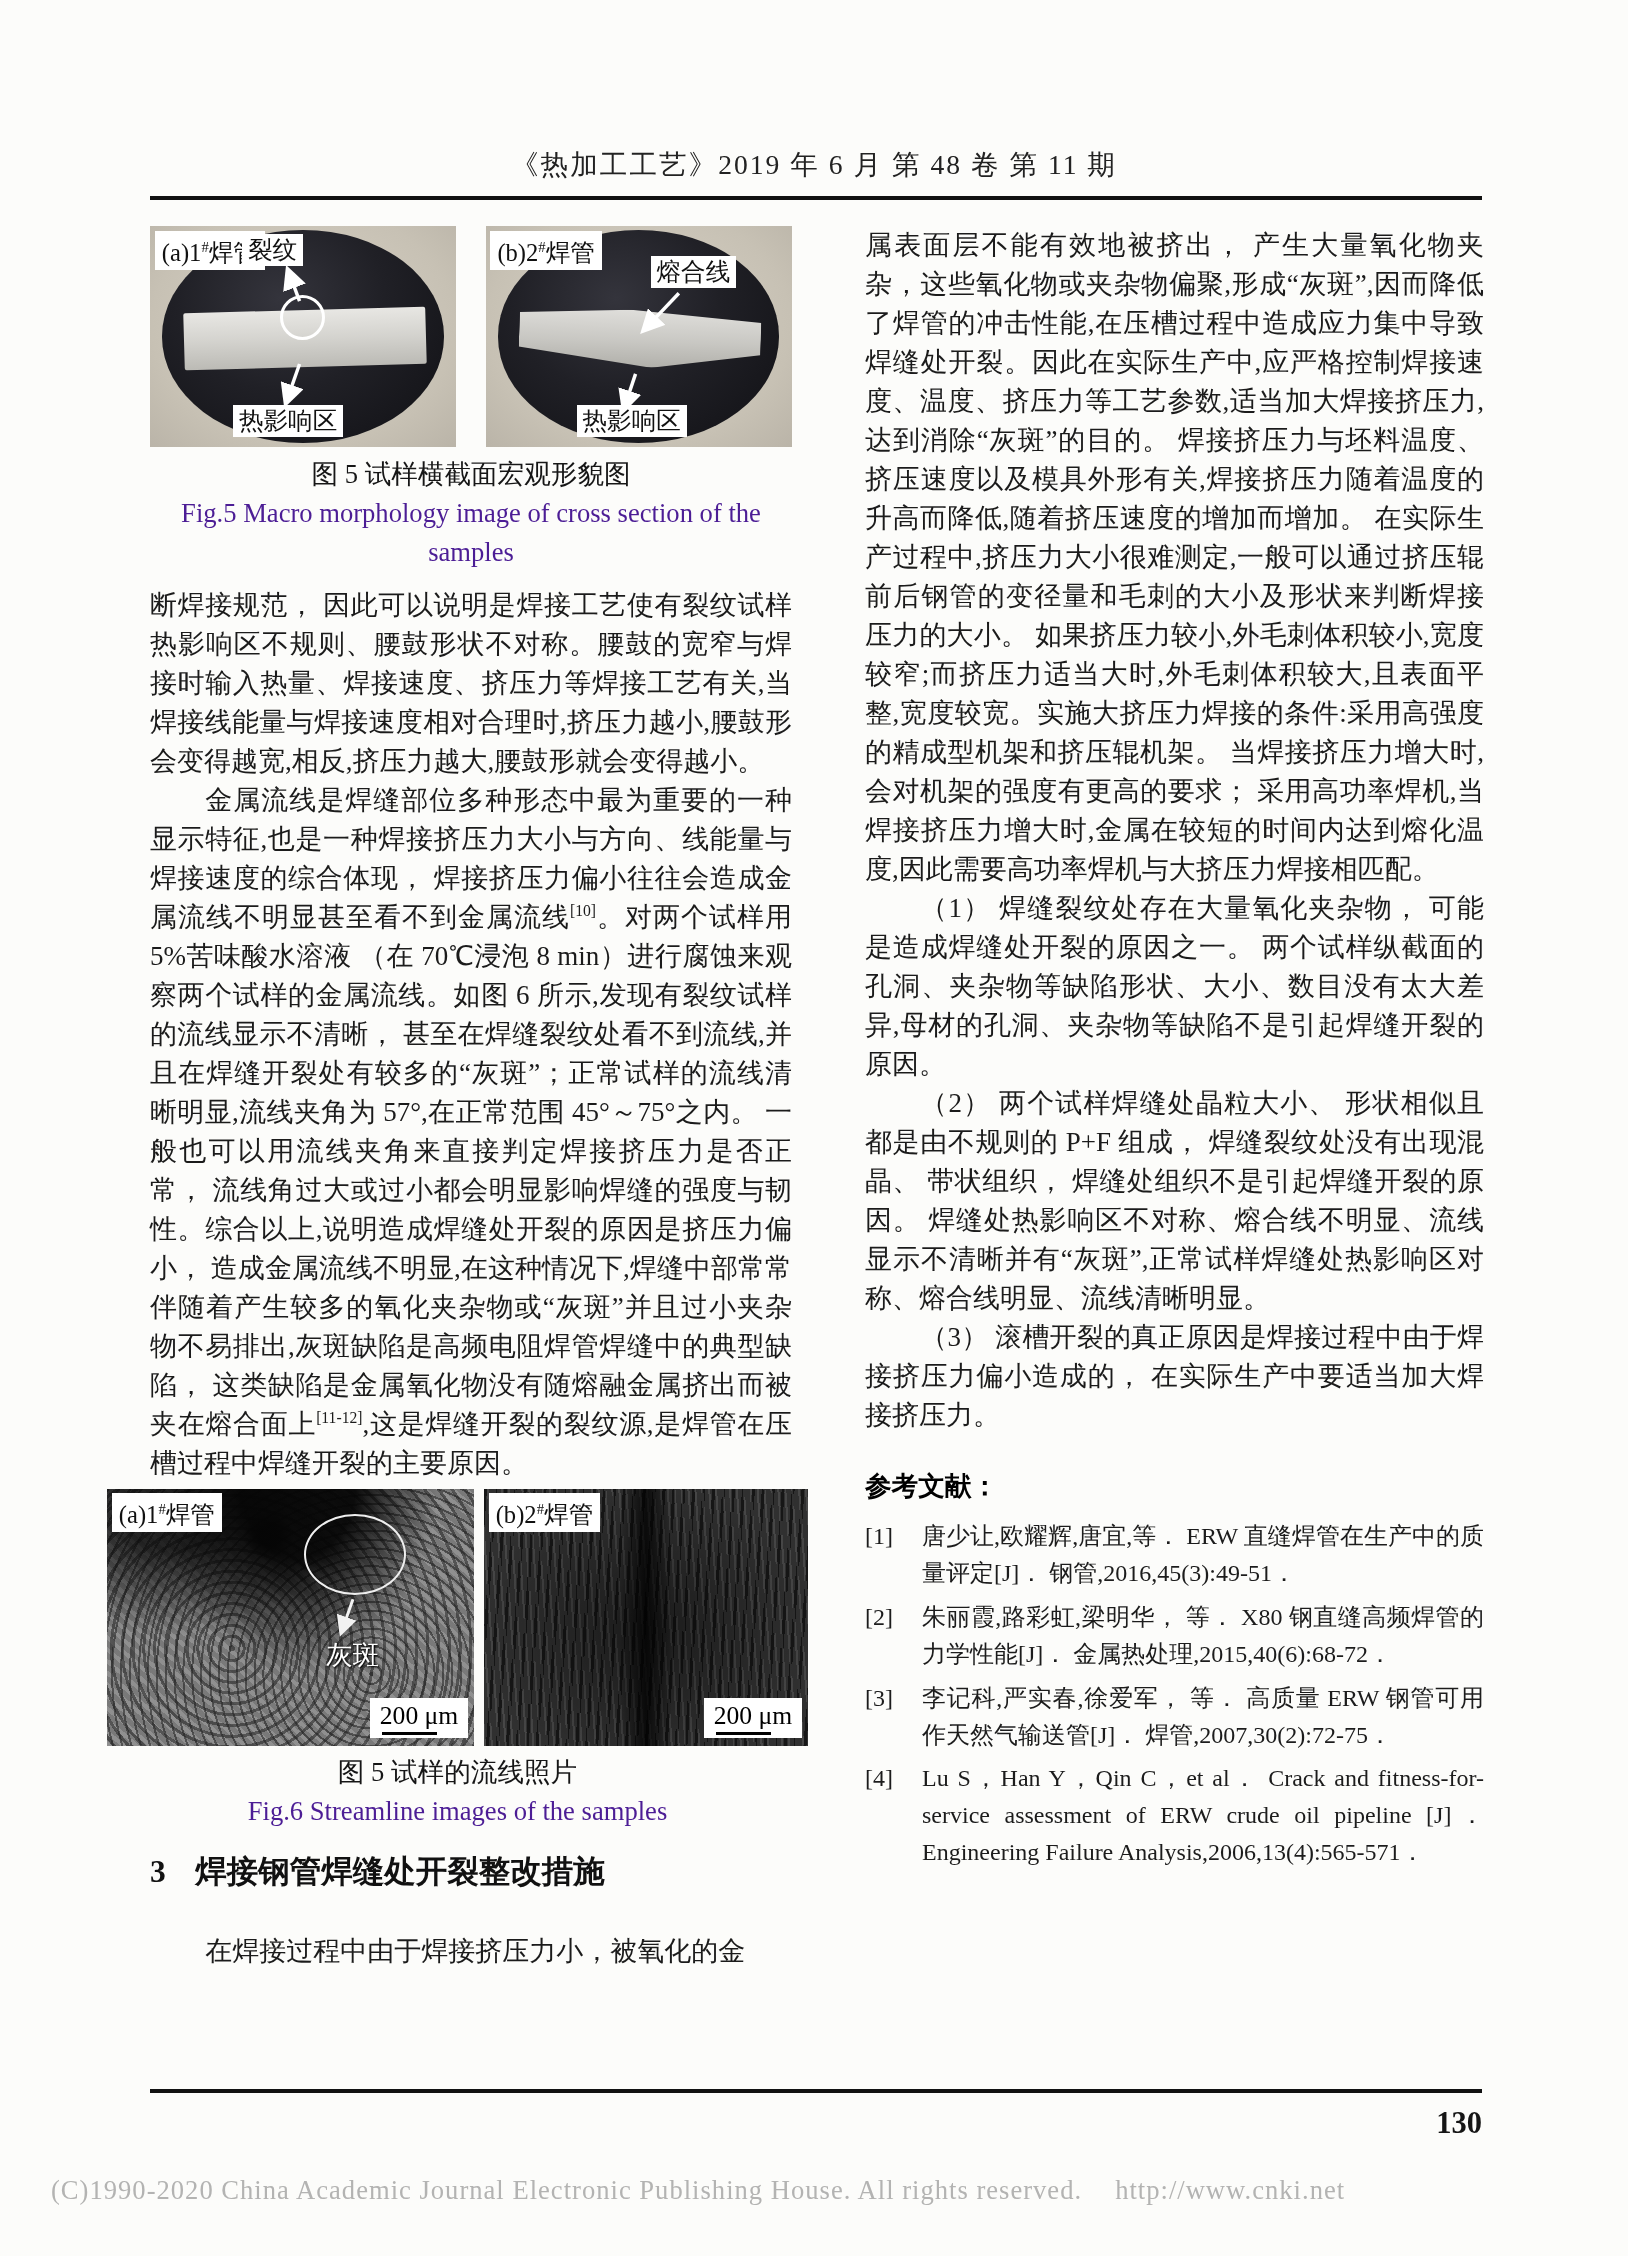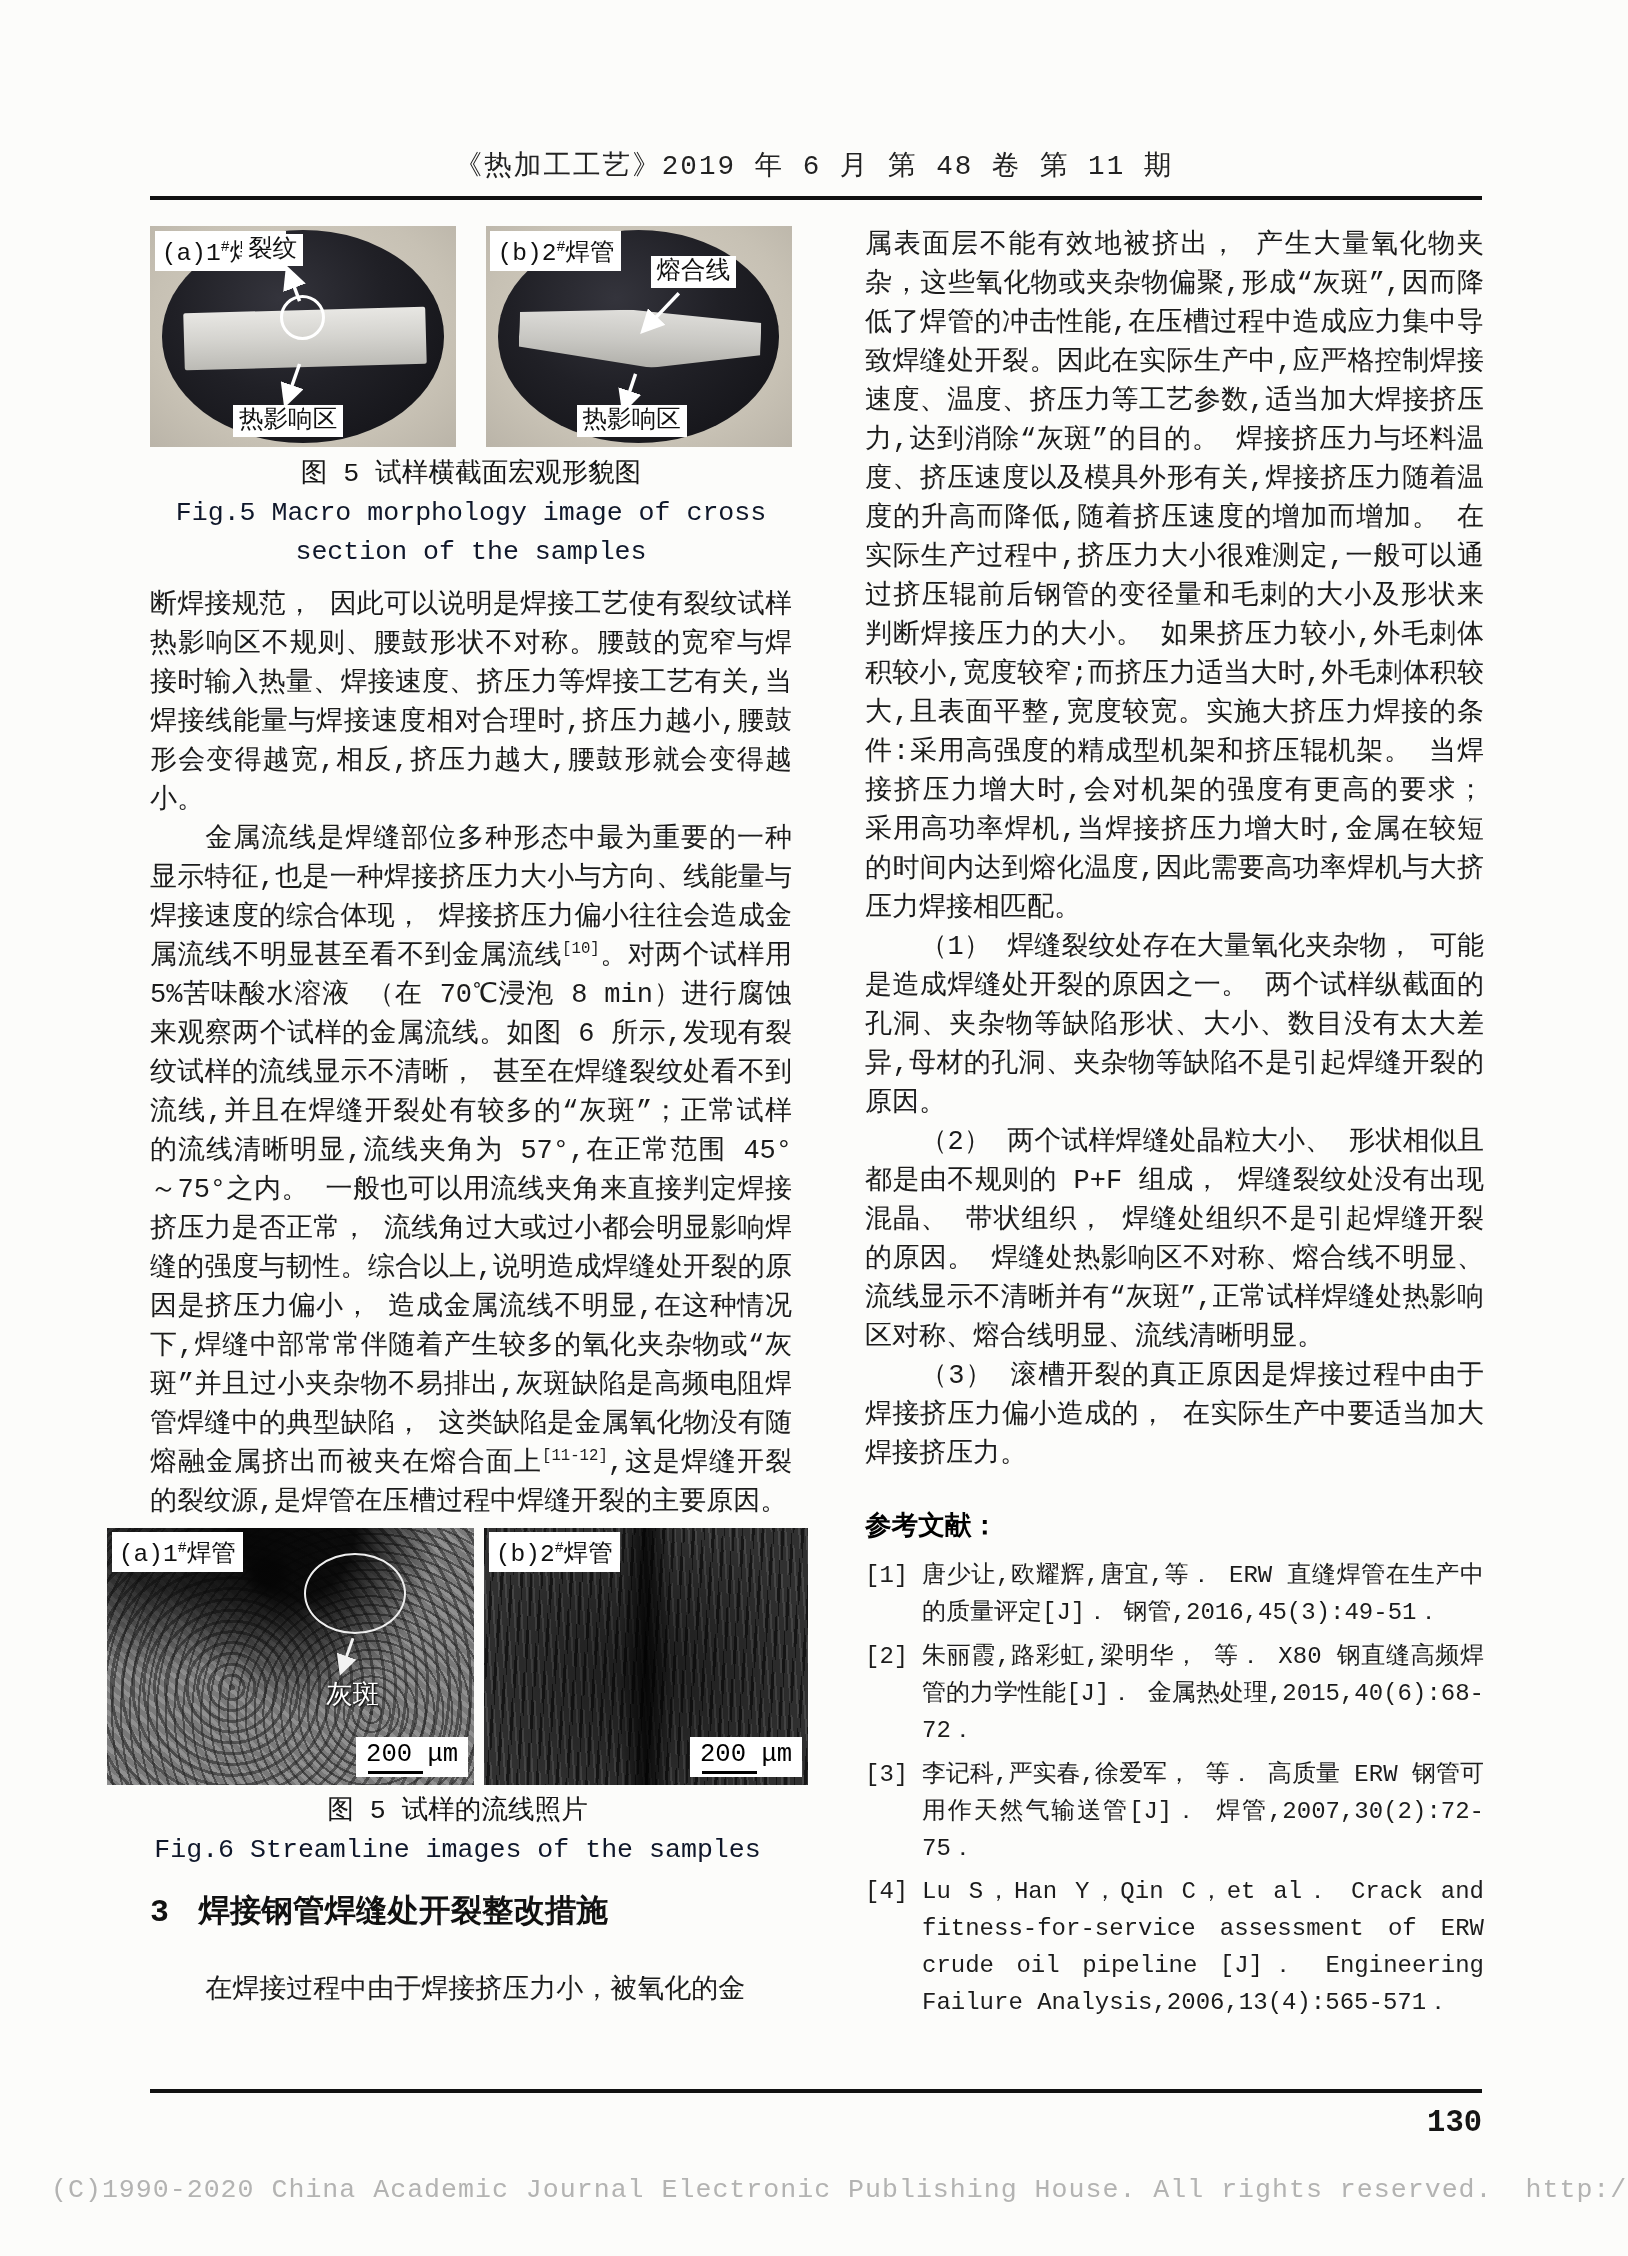--- a/index.html
+++ b/index.html
@@ -7,7 +7,7 @@
   .page {
     position:relative; width:1628px; height:2257px;
     background:#fcfcfa; overflow:hidden;
-    font-family:Liberation Mono, monospace;
+    font-family:Liberation Serif, serif;
     color:#1c1c1c;
   }
   

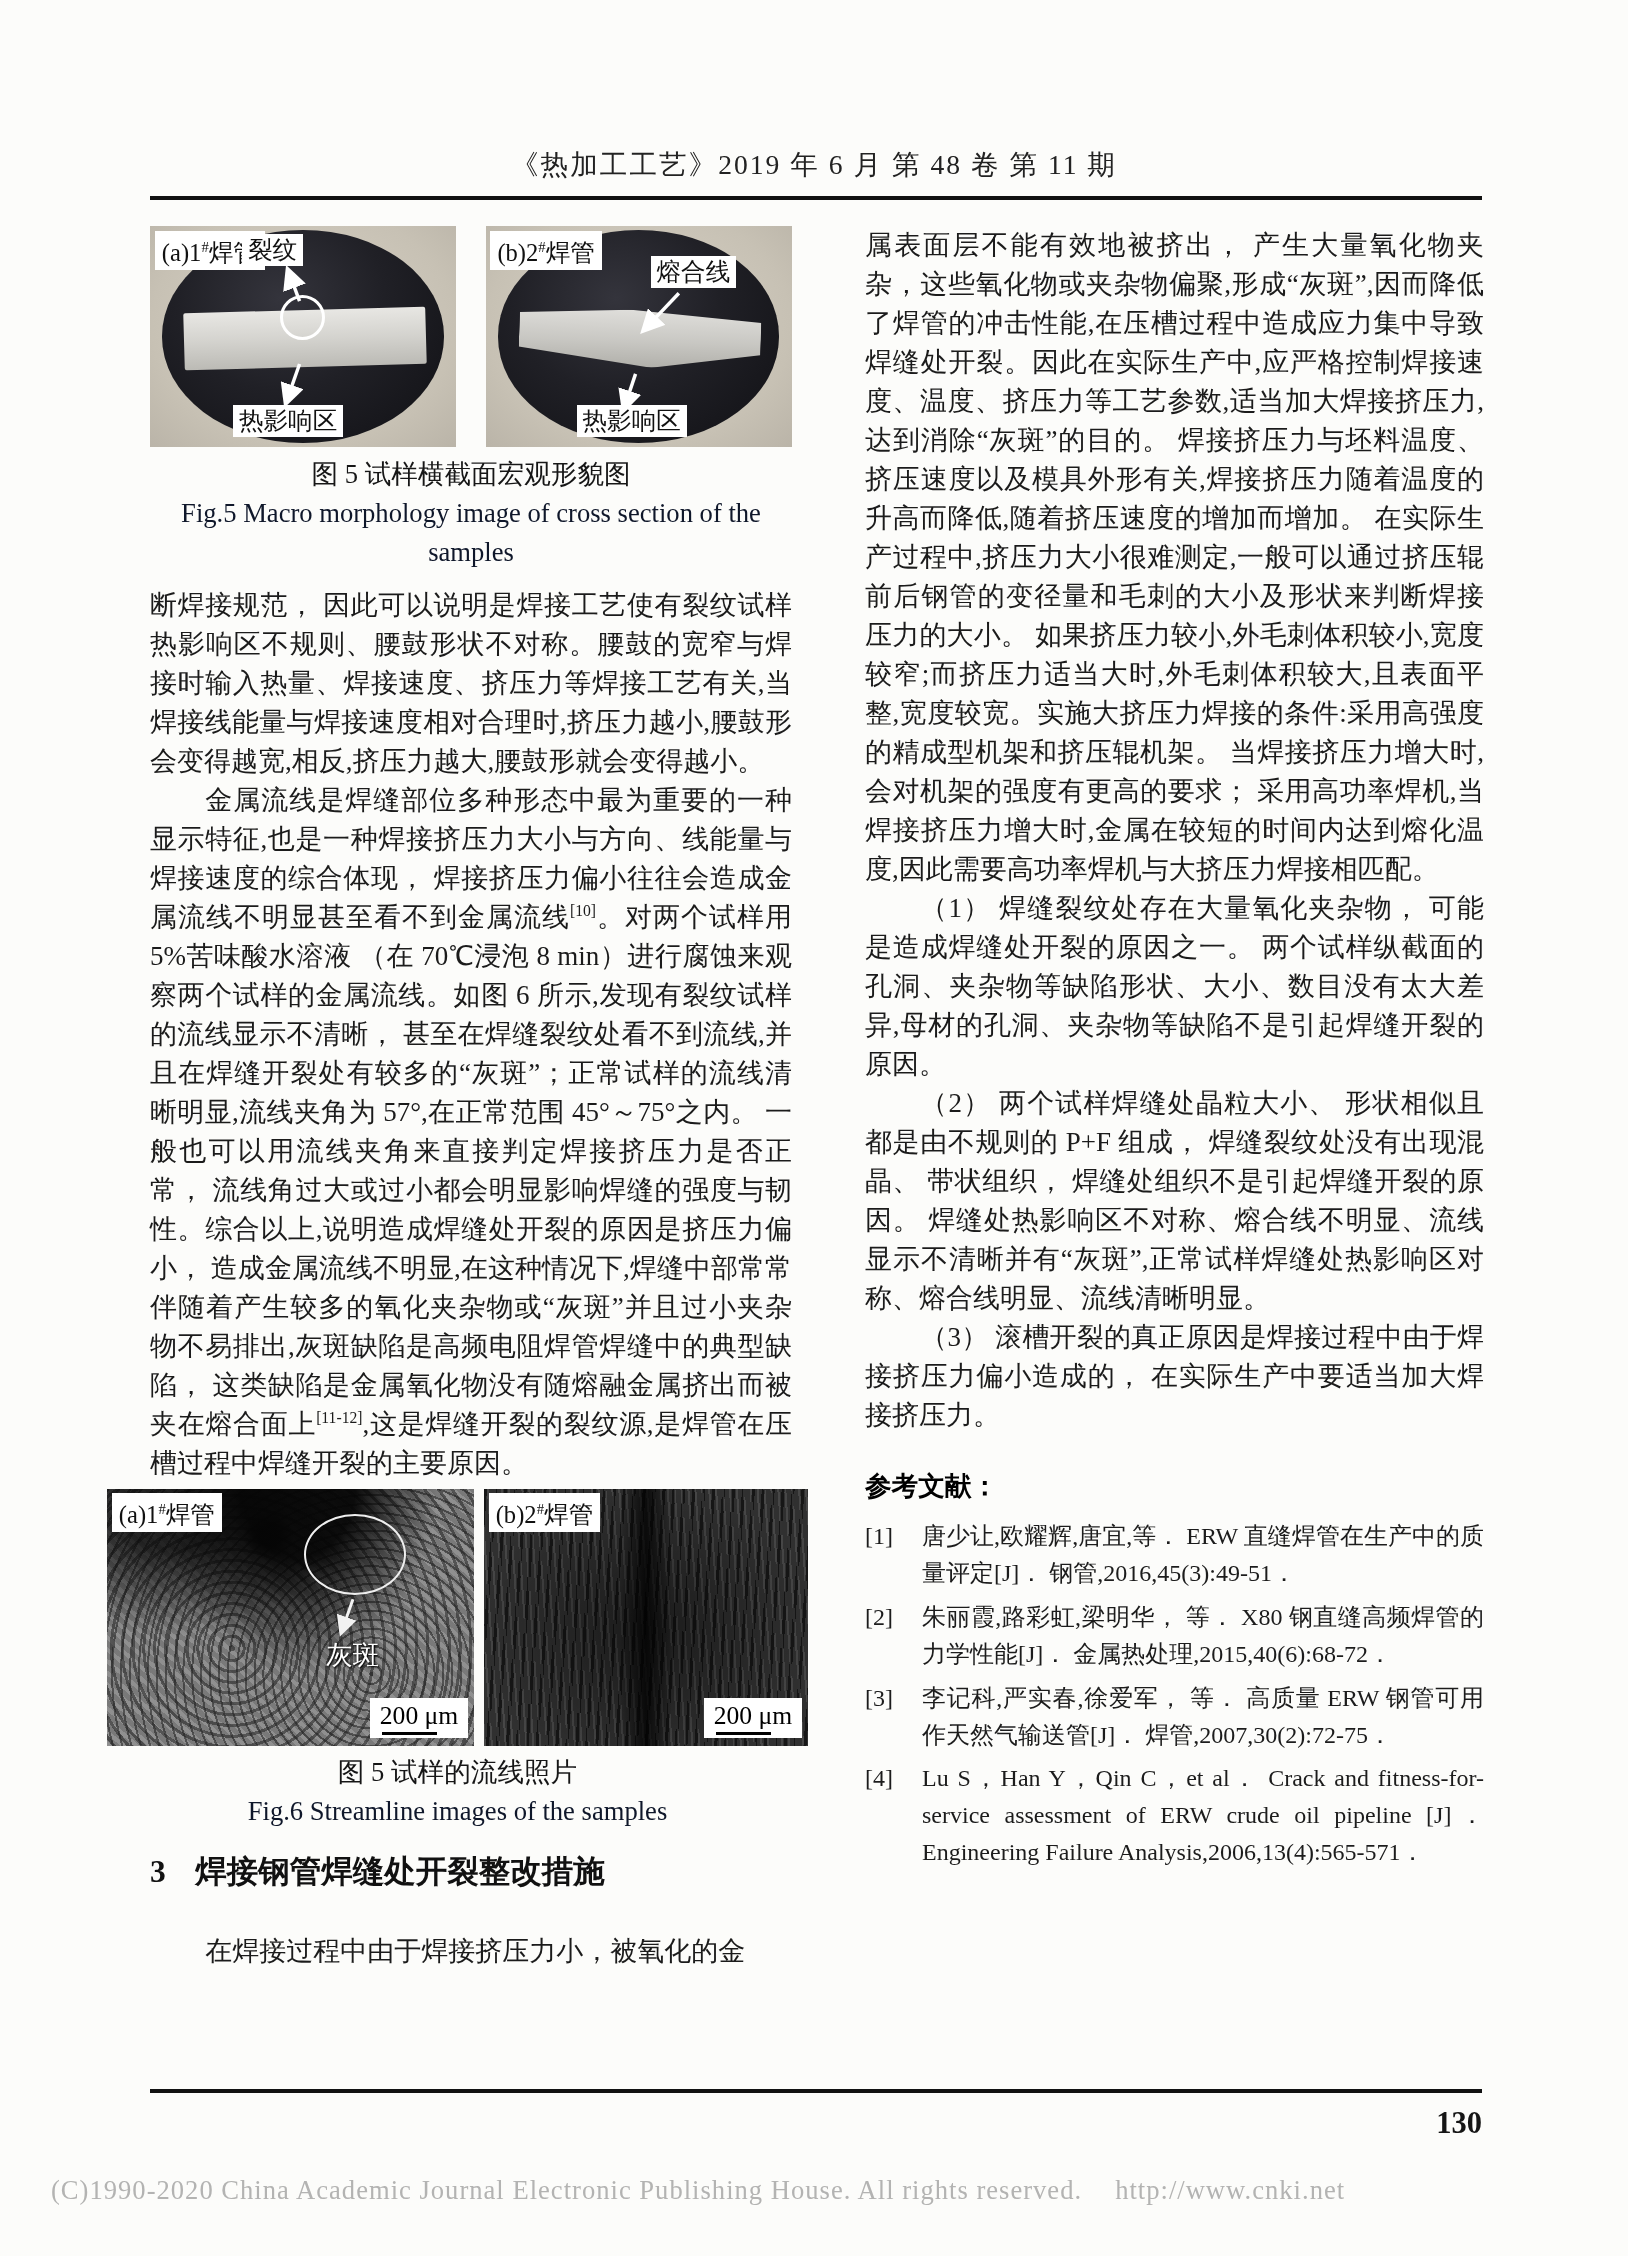--- a/index.html
+++ b/index.html
@@ -48,7 +48,7 @@
   .overlay { position:absolute; inset:0; width:100%; height:100%; z-index:3; }
   figcaption { text-align:center; }
   .cap-zh { font-size:26.6px; line-height:39px; margin-top:7.9px; color:#161616; }
-  .cap-en { font-size:26.6px; line-height:39px; color:#0f172a; }
+  .cap-en { font-size:26.6px; line-height:39px; color:#4c1d95; }
 
   
   .fig5 { margin-bottom:13.8px; }

